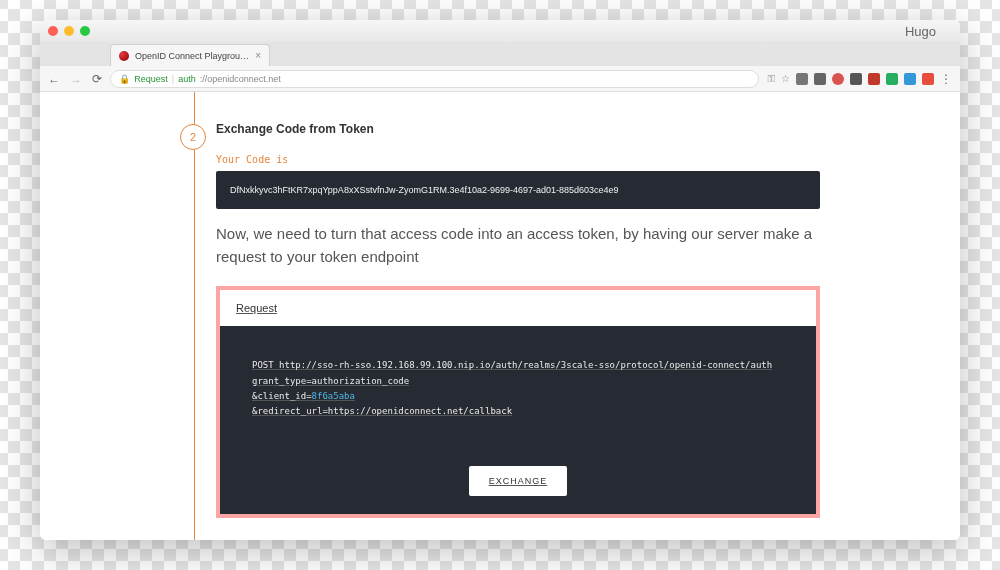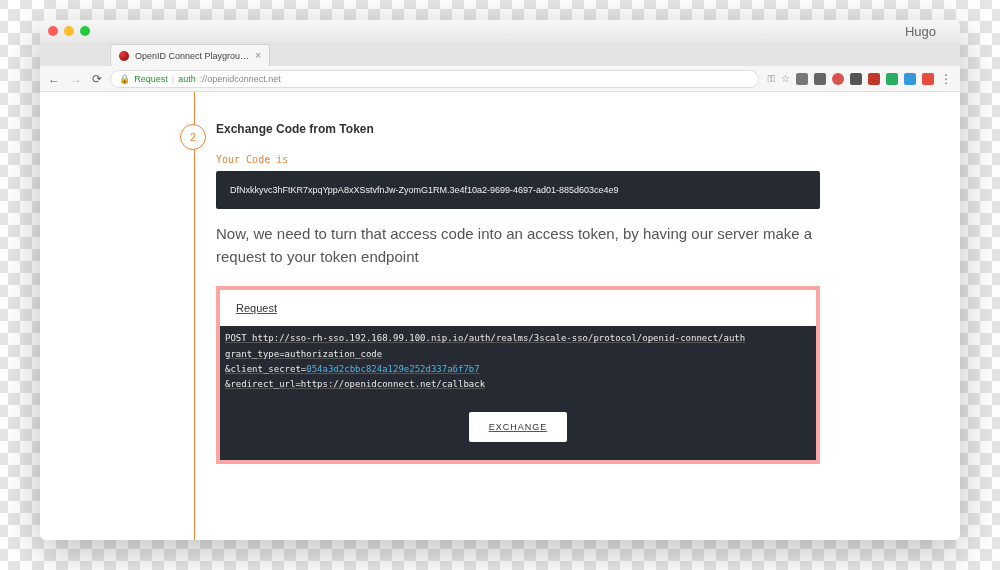--- a/index.html
+++ b/index.html
@@ -193,7 +193,7 @@
       font-family: "SFMono-Regular", Menlo, Consolas, monospace;
       font-size: 9px;
       line-height: 1.7;
-      padding: 5px;
+      padding: 32px;
       word-break: break-all;
     }
     .reqbody .hl { color: #4db6e2; }

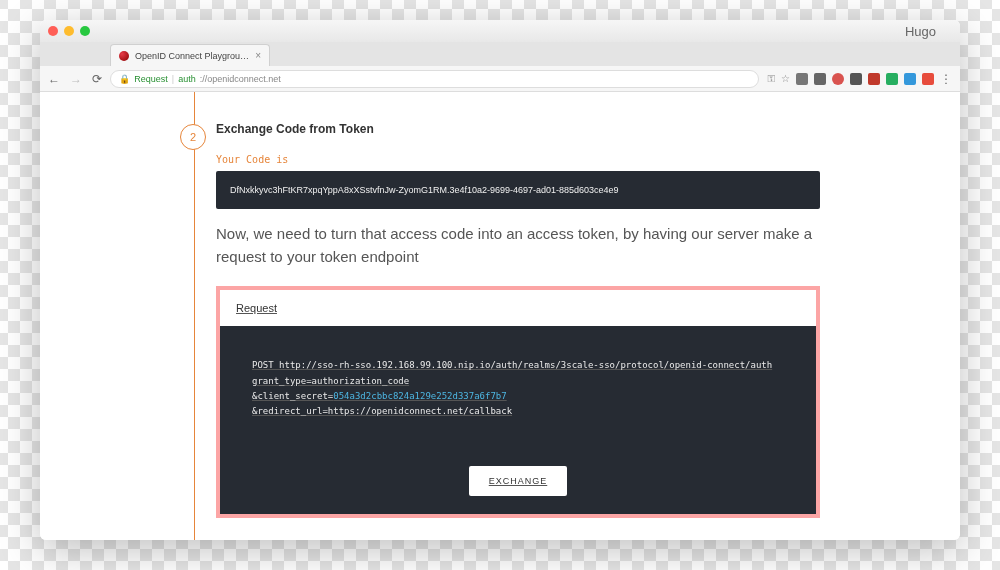--- a/index.html
+++ b/index.html
@@ -285,6 +285,7 @@
             <div class="reqbody">
               <div>POST http://sso-rh-sso.192.168.99.100.nip.io/auth/realms/3scale-sso/protocol/openid-connect/auth</div>
               <div>grant_type=authorization_code</div>
+              <div><span>&amp;client_id=</span><span class="hl">8f6a5aba</span></div>
               <div><span>&amp;client_secret=</span><span class="hl">054a3d2cbbc824a129e252d337a6f7b7</span></div>
               <div>&amp;redirect_url=https://openidconnect.net/callback</div>
             </div>

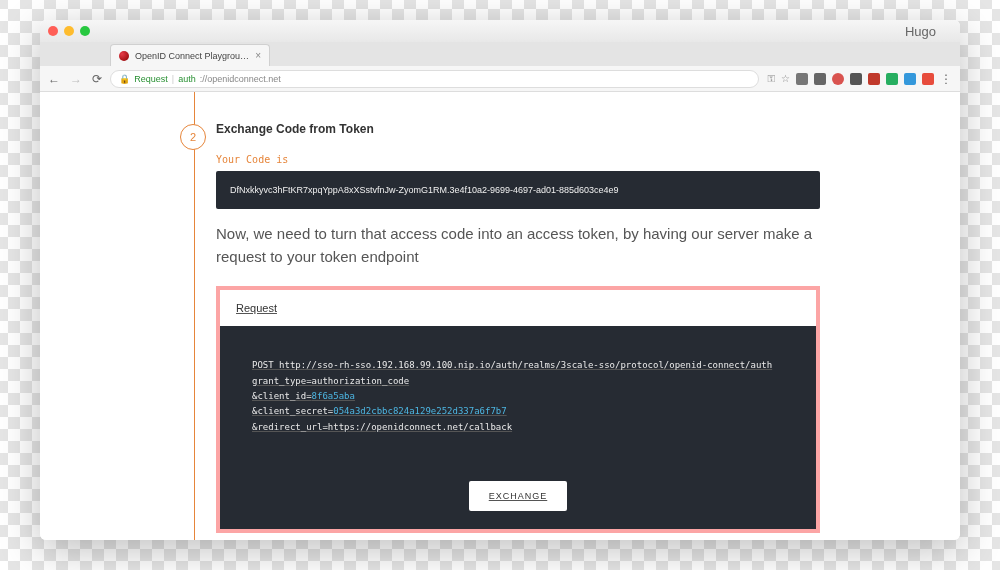--- a/index.html
+++ b/index.html
@@ -286,7 +286,6 @@
               <div>POST http://sso-rh-sso.192.168.99.100.nip.io/auth/realms/3scale-sso/protocol/openid-connect/auth</div>
               <div>grant_type=authorization_code</div>
               <div><span>&amp;client_id=</span><span class="hl">8f6a5aba</span></div>
-              <div><span>&amp;client_secret=</span><span class="hl">054a3d2cbbc824a129e252d337a6f7b7</span></div>
               <div>&amp;redirect_url=https://openidconnect.net/callback</div>
             </div>
             <div class="reqfooter">

